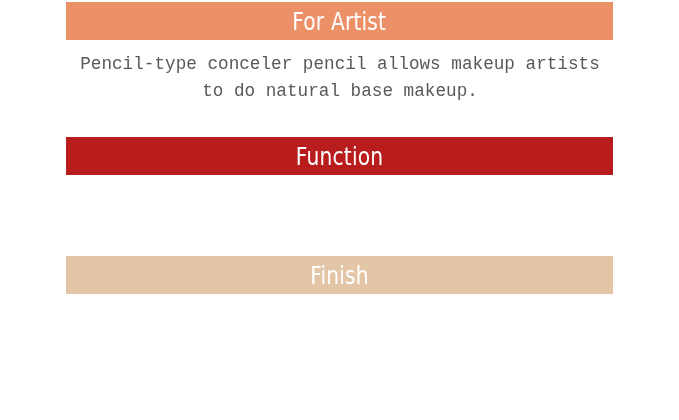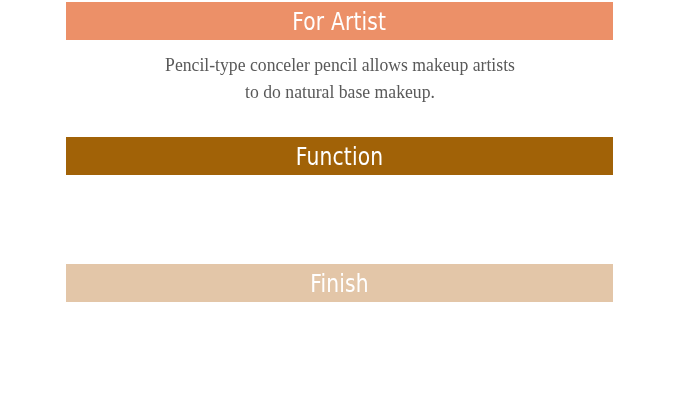--- a/index.html
+++ b/index.html
@@ -59,7 +59,7 @@
     padding-top: 11px;
     text-align: center;
     color: #595959;
-    font-family: Liberation Serif, serif;
+    font-family: Liberation Mono, monospace;
     font-size: 19px;
     font-weight: 400;
     line-height: 27px;

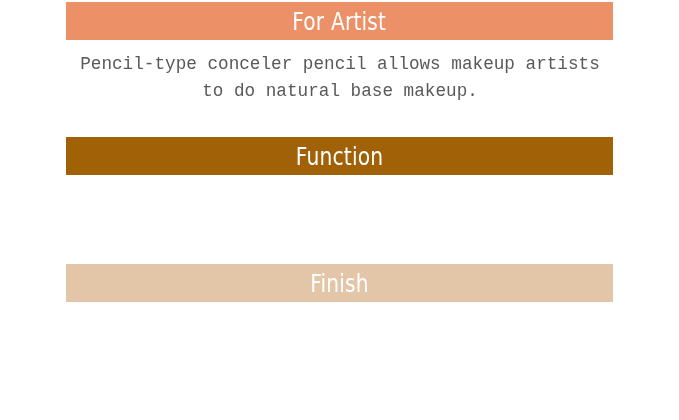--- a/index.html
+++ b/index.html
@@ -38,7 +38,7 @@
     box-sizing: border-box;
   }
   .heading-bar.bar-artist   { background: #ec9068; }
-  .heading-bar.bar-function { background: #a16207; }
+  .heading-bar.bar-function { background: #b91c1c; }
   .heading-bar.bar-finish   { background: #e3c6a8; }
 
   .heading-text {

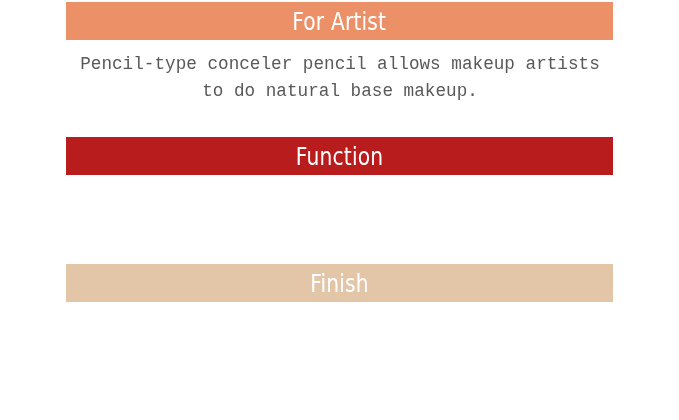--- a/index.html
+++ b/index.html
@@ -26,7 +26,7 @@
   }
   .section-1 { top: 2px; }
   .section-2 { top: 137px; }
-  .section-3 { top: 264px; }
+  .section-3 { top: 256px; }
 
   .heading-bar {
     width: 547px;

